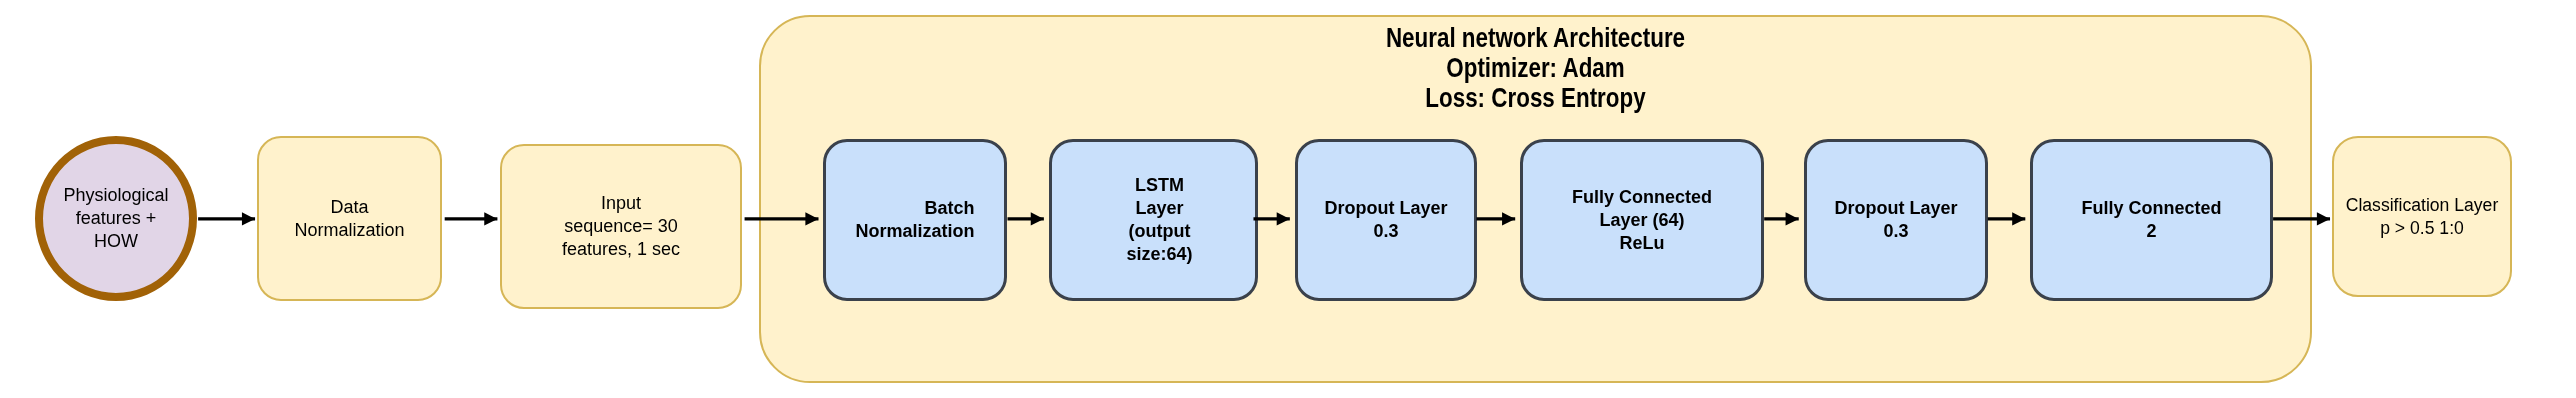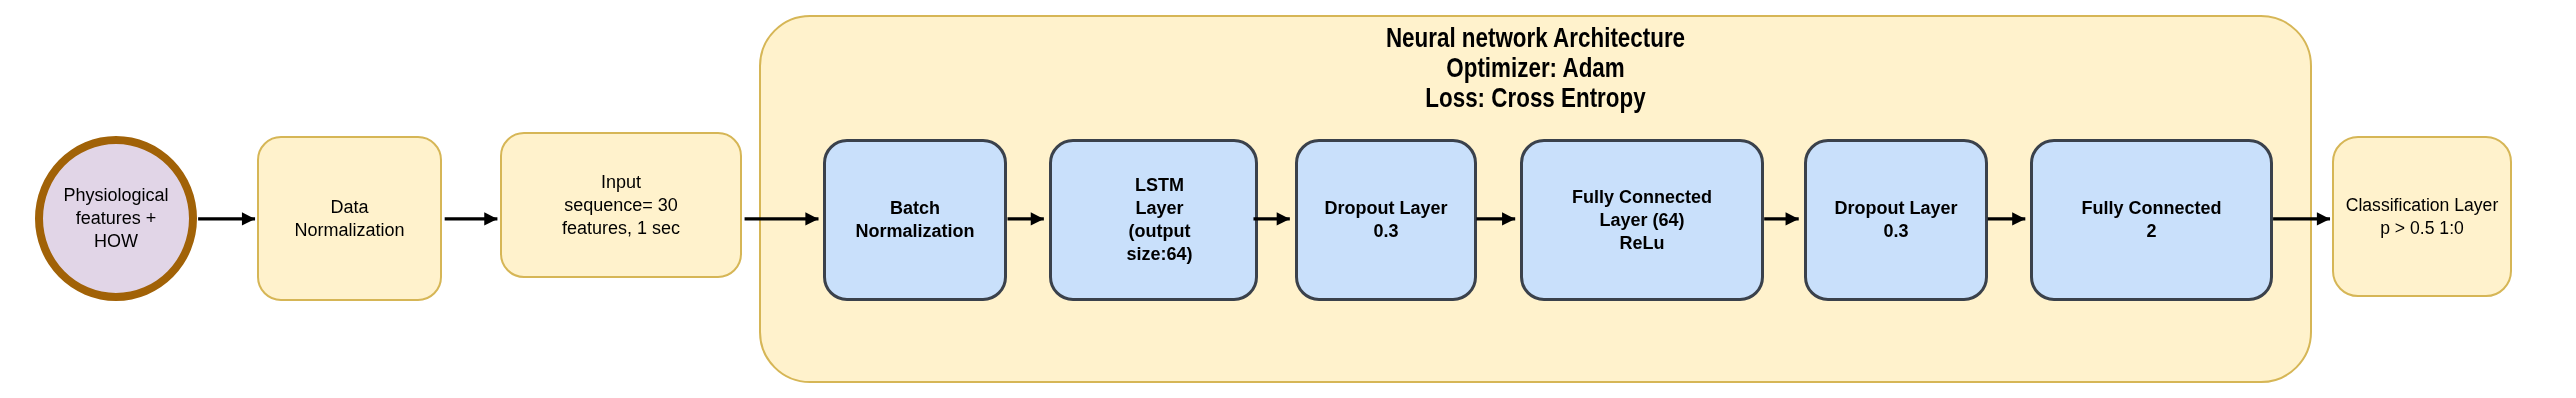--- a/index.html
+++ b/index.html
@@ -37,7 +37,7 @@
     border-radius: 24px;
   }
   #node-data-normalization { left: 257px; top: 136px; width: 185px; height: 165px; }
-  #node-input-sequence     { left: 500px; top: 132px; width: 242px; height: 146px; }
+  #node-input-sequence     { left: 500px; top: 144px; width: 242px; height: 165px; }
   #node-classification     { left: 2332px; top: 136px; width: 180px; height: 161px; border-radius: 26px; font-size: 17.6px; }
   
   #nn-container {

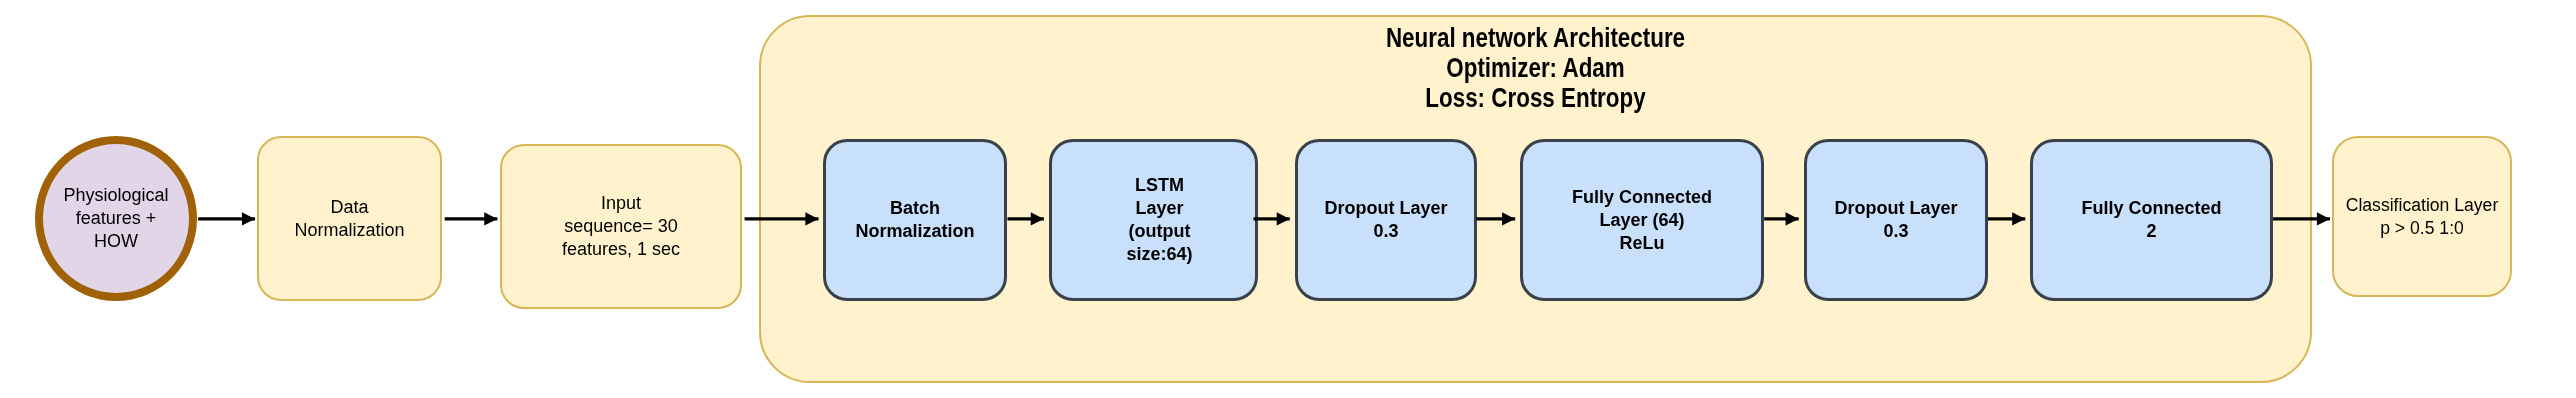--- a/index.html
+++ b/index.html
@@ -75,7 +75,7 @@
     border-radius: 24px;
     box-sizing: border-box;
   }
-  #layer-batch-norm { left: 62px;  width: 184px; }
+  #layer-batch-norm { left: 62px;  width: 184px; text-align: right; }
   #layer-lstm       { left: 288px;  width: 209px; padding-left: 12px; }
   #layer-dropout-1  { left: 534px;  width: 182px; }
   #layer-fc-64      { left: 759px; width: 244px; }

